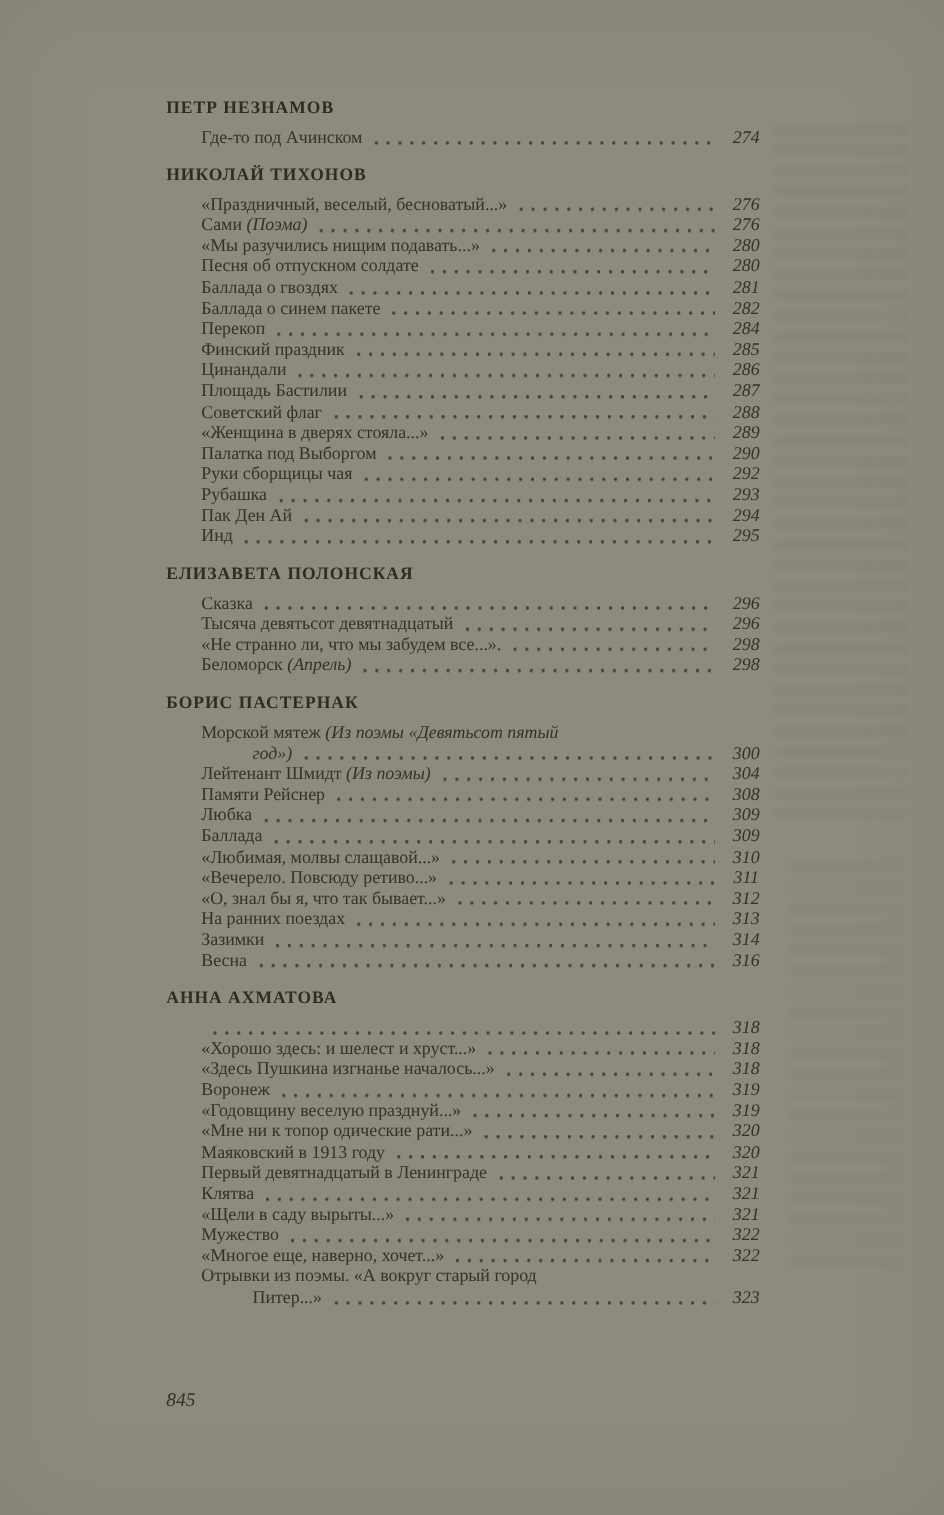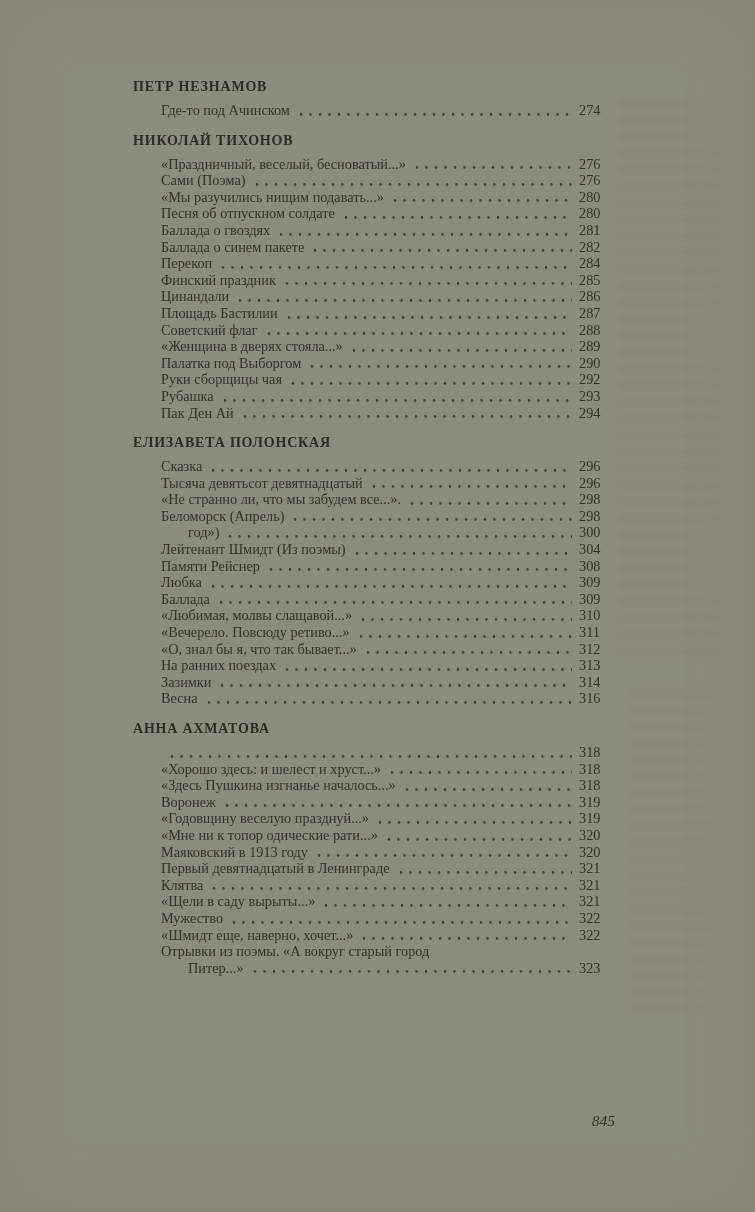--- a/index.html
+++ b/index.html
@@ -55,7 +55,7 @@
     background-repeat:repeat-x;
     background-position:left bottom;
   }
-  .pg { flex:0 0 auto; width:36px; text-align:left; }
+  .pg { flex:0 0 auto; width:36px; text-align:center;font-style:italic; }
   .folio {
     position:absolute; left:133px; top:1112px; width:482px;
     text-align:right; font-style:italic; font-size:15.5px; color:#34322a;

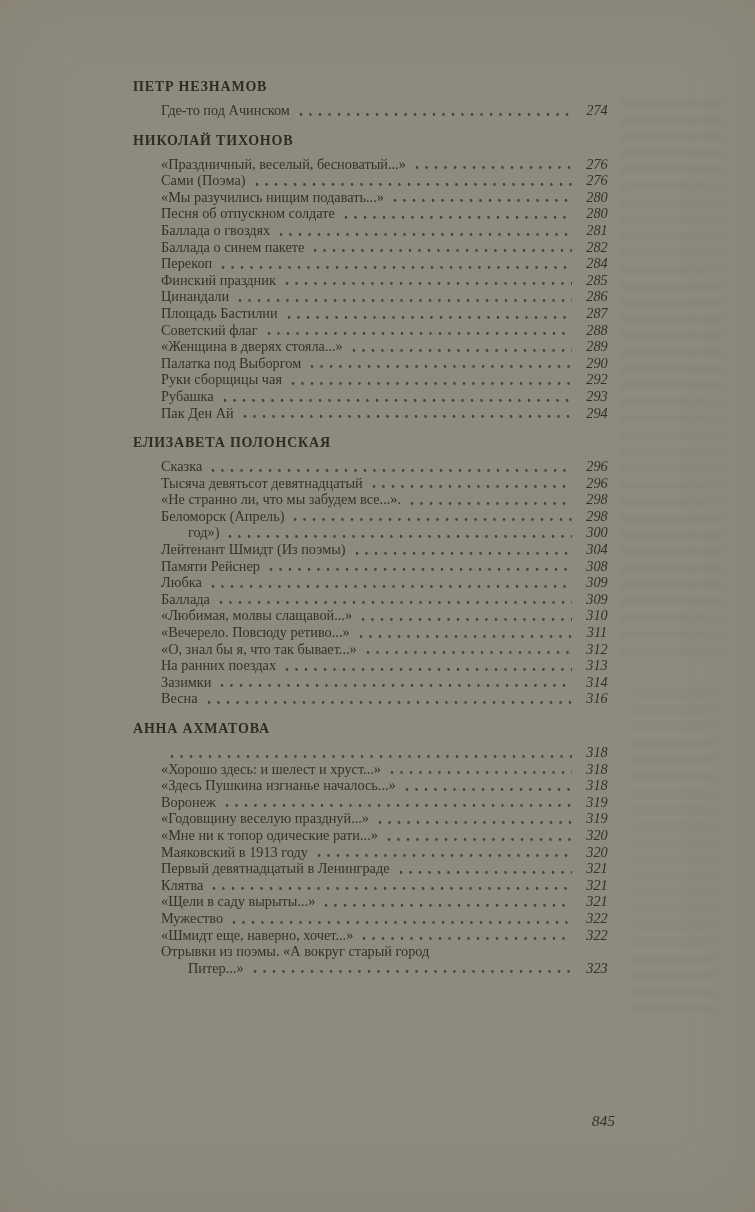--- a/index.html
+++ b/index.html
@@ -45,7 +45,7 @@
   .row { display:flex; align-items:baseline; }
   .row .t { white-space:pre-wrap; }
   .cont { margin-left:27px; }
-  .it { }
+  .it { font-style:italic; }
   .leader {
     flex:1 1 auto; min-width:10px;
     align-self:flex-end;

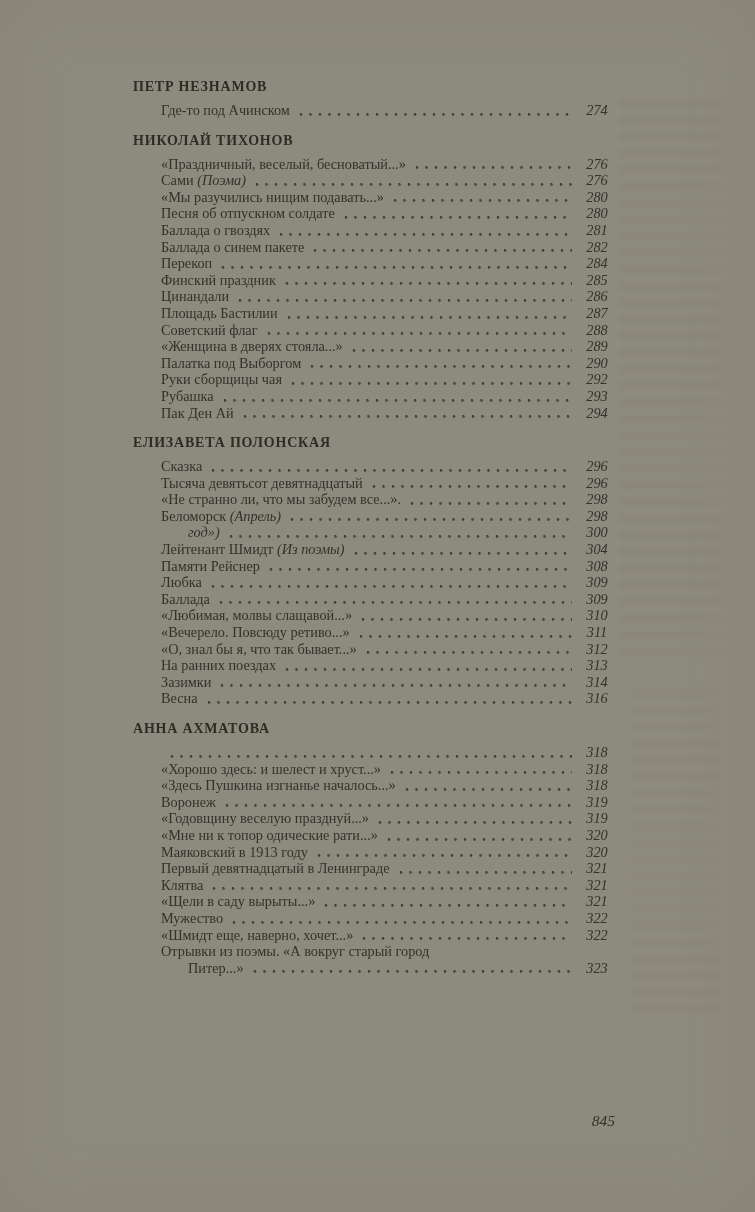--- a/index.html
+++ b/index.html
@@ -160,6 +160,11 @@
           <span class="leader"></span>
           <span class="pg">294</span>
         </div>
+        <div class="row">
+          <span class="t"><span>Инд</span></span>
+          <span class="leader"></span>
+          <span class="pg">295</span>
+        </div>
       </div>
       <div class="heading">ЕЛИЗАВЕТА ПОЛОНСКАЯ</div>
       <div class="entries">

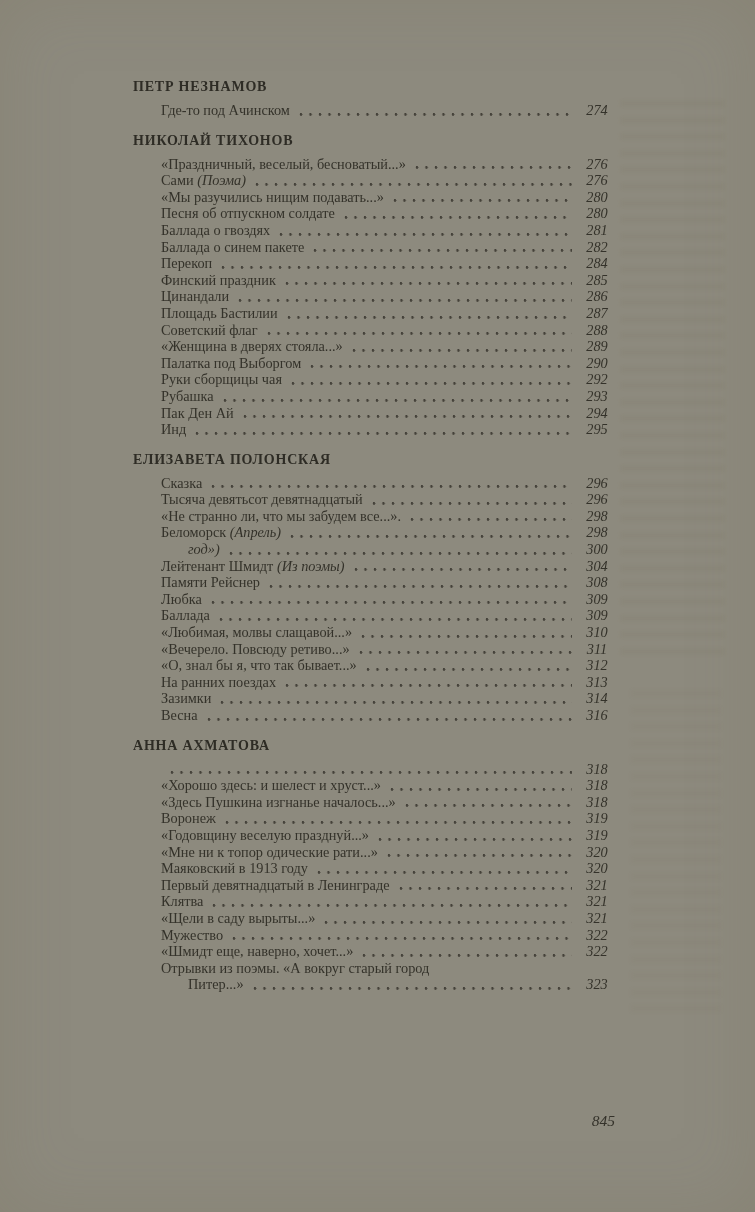--- a/index.html
+++ b/index.html
@@ -189,6 +189,7 @@
           <span class="pg">298</span>
         </div>
       </div>
+      <div class="heading">БОРИС ПАСТЕРНАК</div>
       <div class="entries">
         <div class="row">
           <span class="t cont"><span class="it">год»)</span></span>

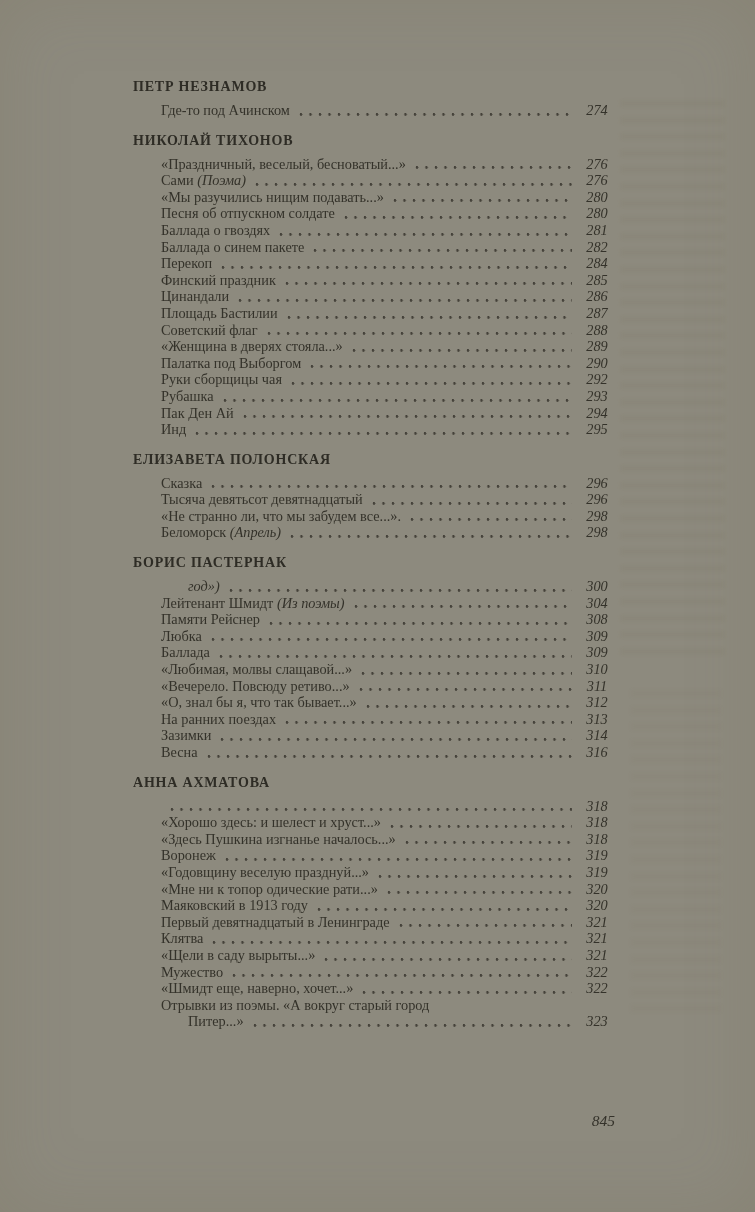--- a/index.html
+++ b/index.html
@@ -192,6 +192,9 @@
       <div class="heading">БОРИС ПАСТЕРНАК</div>
       <div class="entries">
         <div class="row">
+          <span class="t"><span>Морской мятеж </span><span class="it">(Из поэмы «Девятьсот пятый</span></span>
+        </div>
+        <div class="row">
           <span class="t cont"><span class="it">год»)</span></span>
           <span class="leader"></span>
           <span class="pg">300</span>

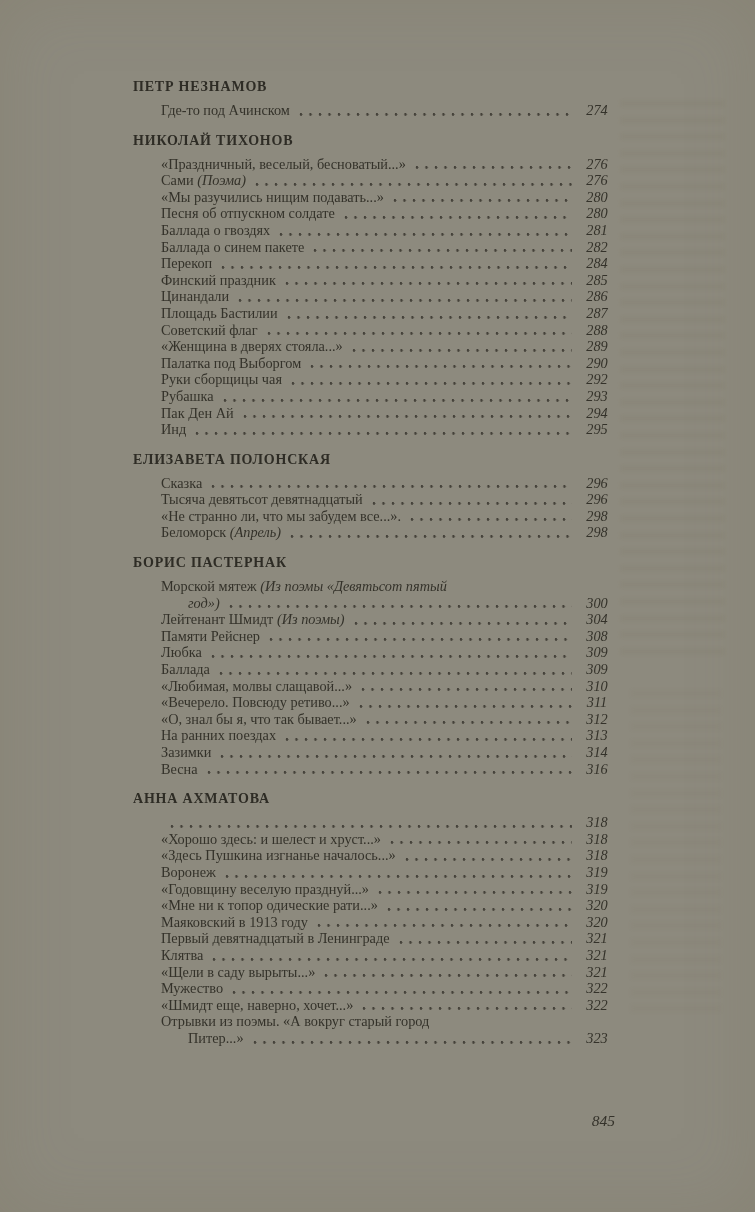--- a/index.html
+++ b/index.html
@@ -44,7 +44,7 @@
   .entries { margin-left:28px; }
   .row { display:flex; align-items:baseline; }
   .row .t { white-space:pre-wrap; }
-  .cont { margin-left:27px; }
+  .cont { margin-left:41px; }
   .it { font-style:italic; }
   .leader {
     flex:1 1 auto; min-width:10px;

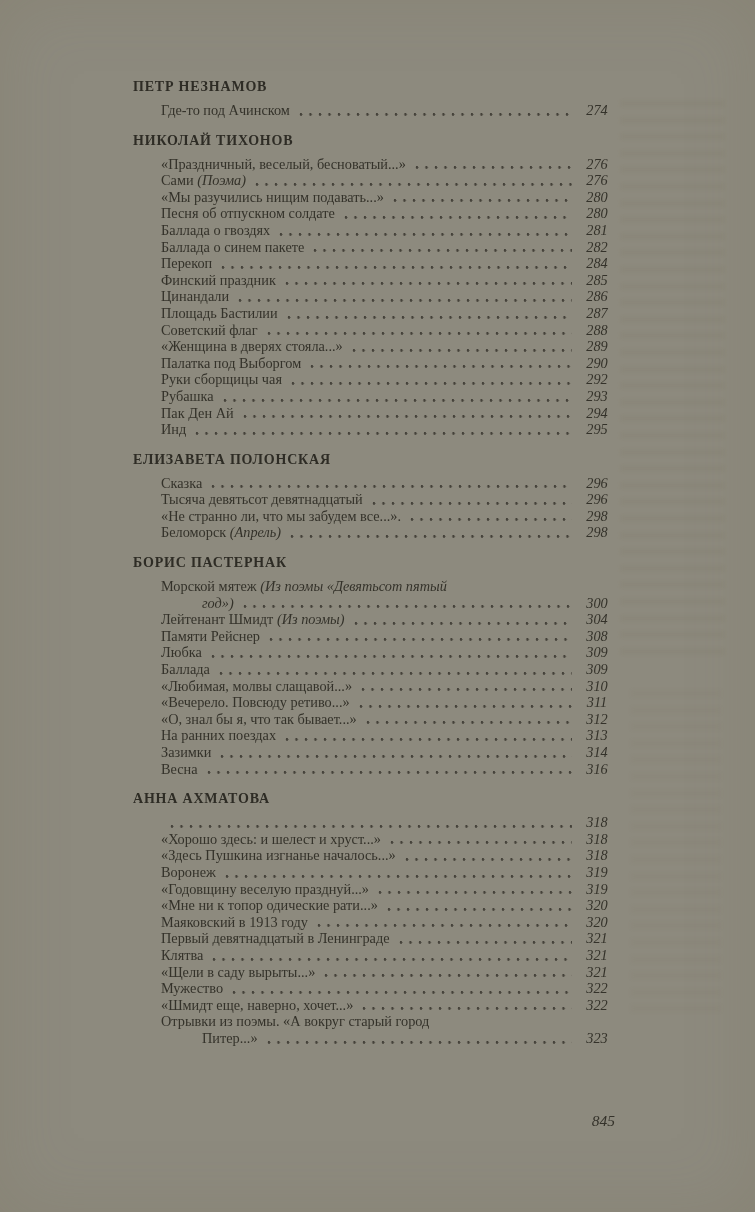--- a/index.html
+++ b/index.html
@@ -307,7 +307,7 @@
           <span class="pg">322</span>
         </div>
         <div class="row">
-          <span class="t"><span>«Шмидт еще, наверно, хочет...»</span></span>
+          <span class="t"><span>«Многое еще, наверно, хочет...»</span></span>
           <span class="leader"></span>
           <span class="pg">322</span>
         </div>

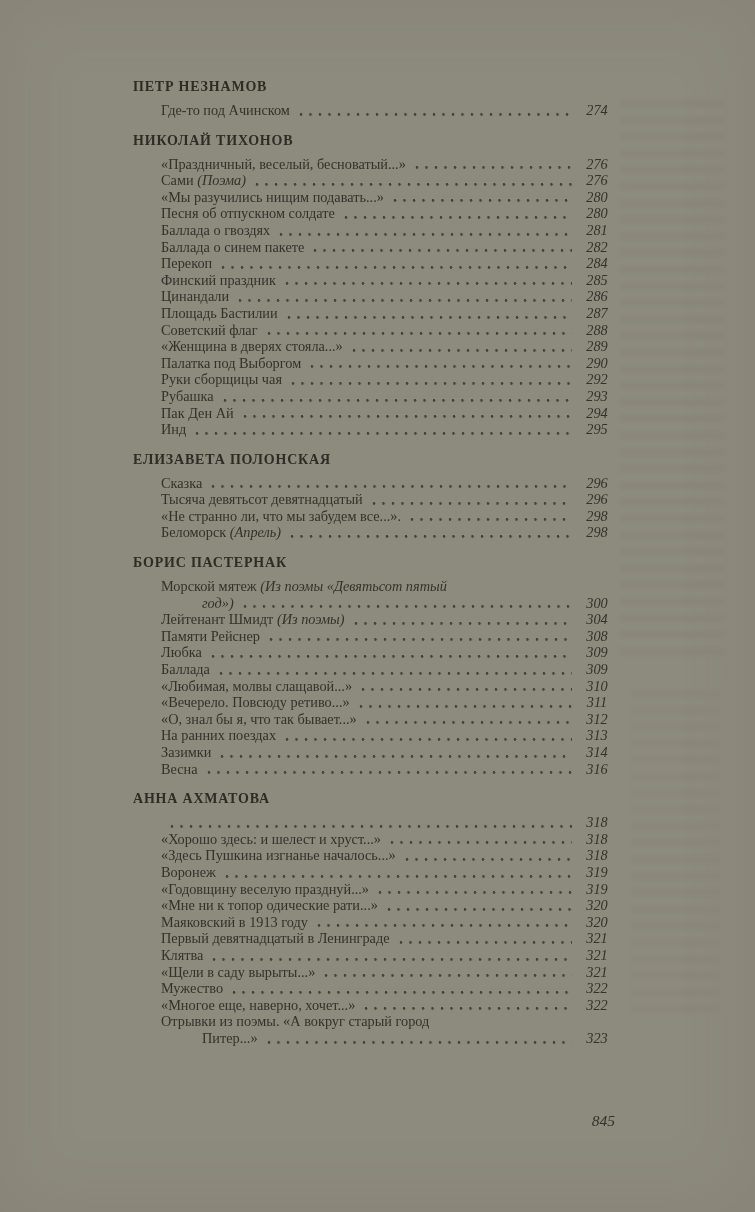--- a/index.html
+++ b/index.html
@@ -58,7 +58,7 @@
   .pg { flex:0 0 auto; width:36px; text-align:center;font-style:italic; }
   .folio {
     position:absolute; left:133px; top:1112px; width:482px;
-    text-align:right; font-style:italic; font-size:15.5px; color:#34322a;
+    text-align:left; font-style:italic; font-size:15.5px; color:#34322a;
   }
 </style>
 </head>

